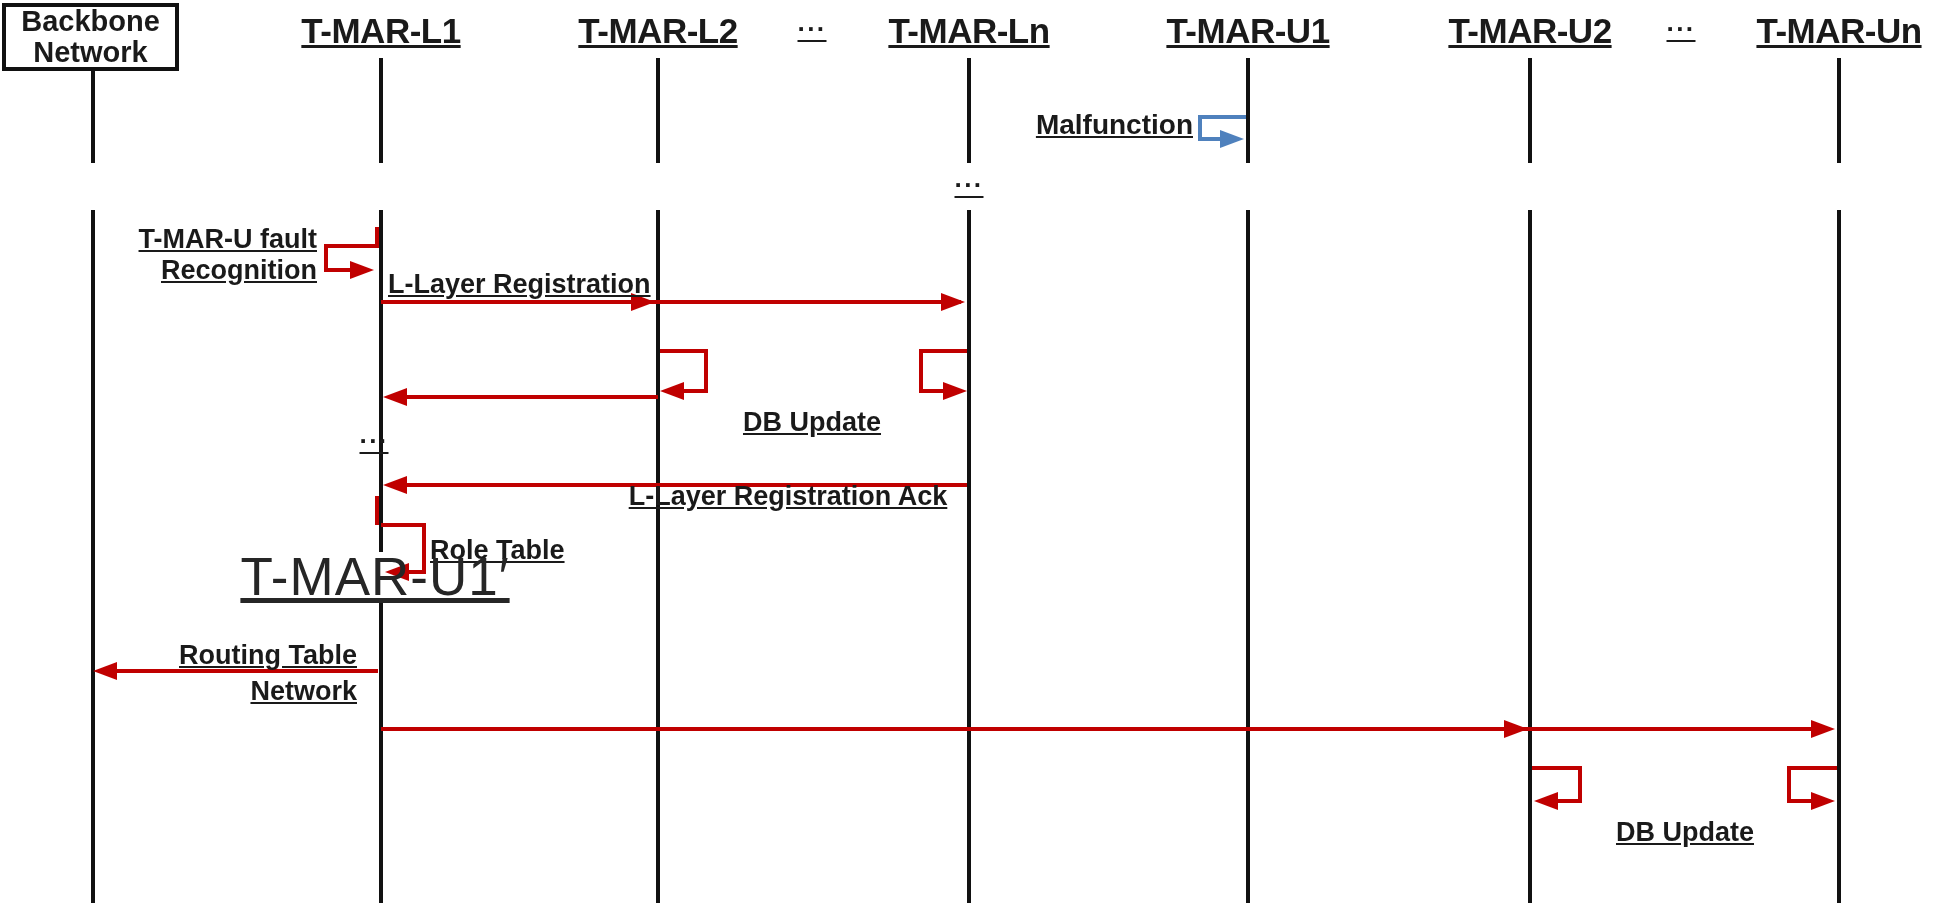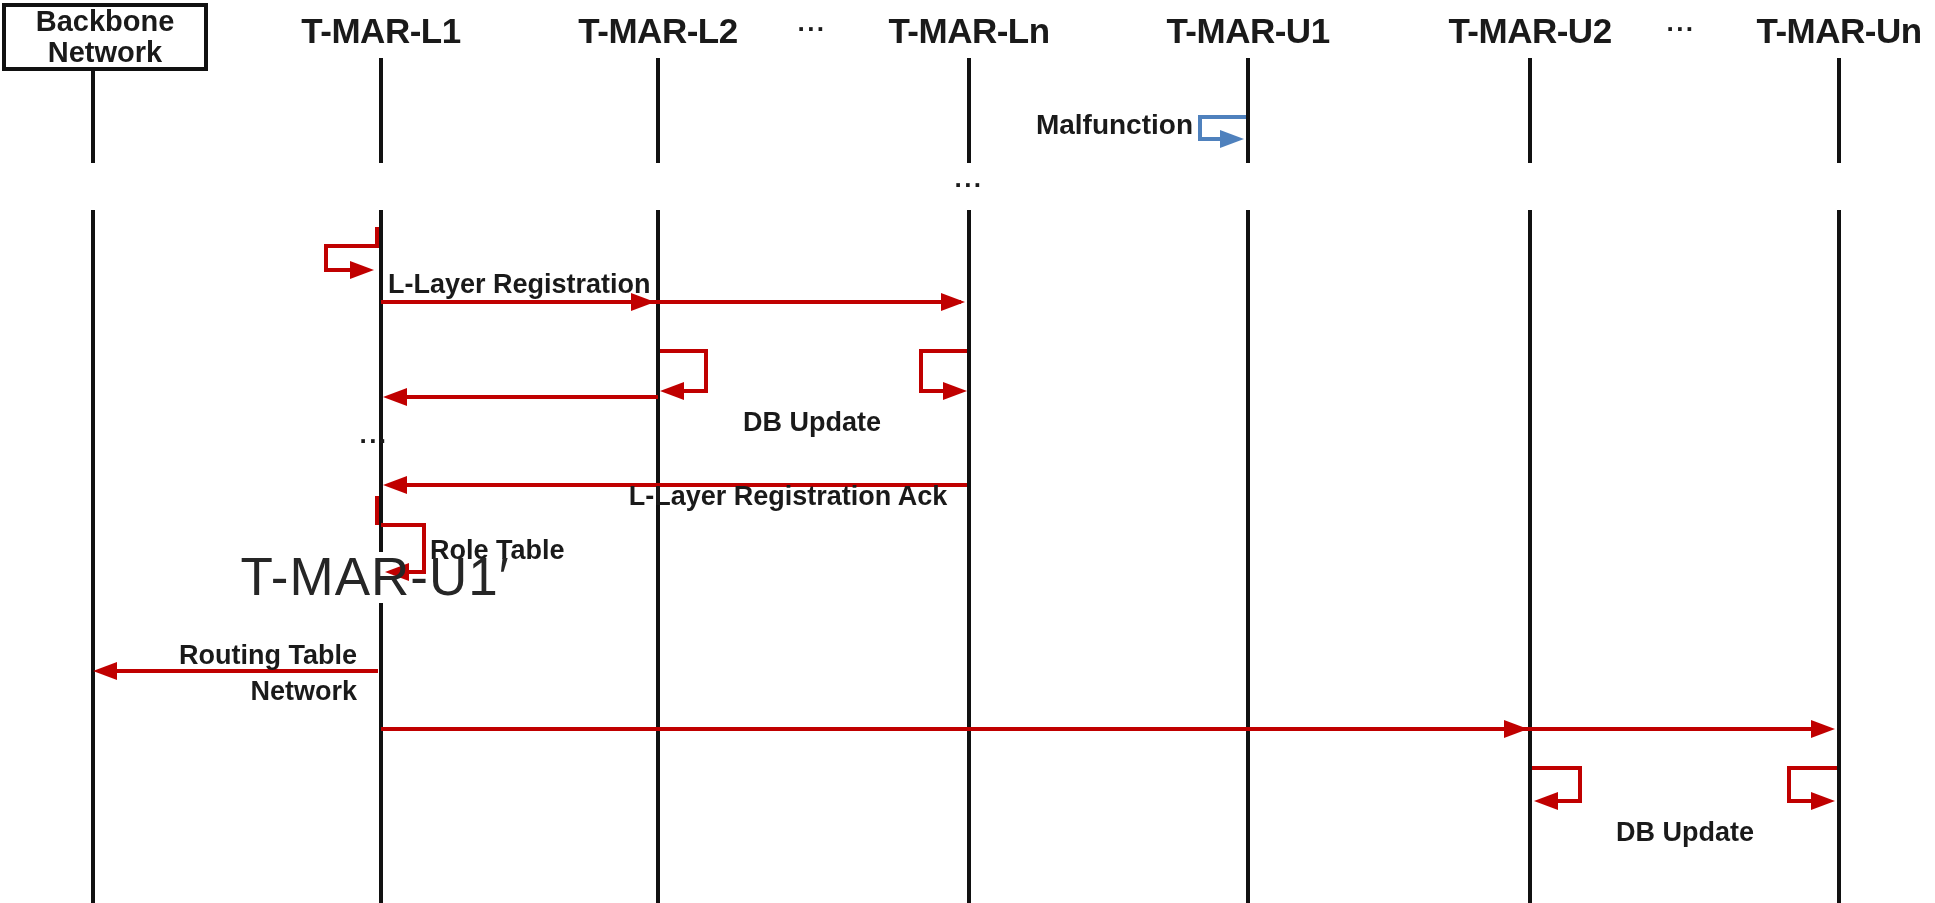--- a/index.html
+++ b/index.html
@@ -18,7 +18,7 @@
   .msg { font-size:27px; line-height:30px; }
   .center-x { transform:translateX(-50%);margin-top:46px; }
   .right-al { text-align:right; }
-  #backbone-box { position:absolute; left:2px; top:3px; width:206px; height:68px;
+  #backbone-box { position:absolute; left:2px; top:3px; width:177px; height:68px;
     border:4px solid var(--line); display:flex; align-items:center; justify-content:center;
     text-align:center; font-size:29px; line-height:31px; font-weight:700; color:var(--text);
     background:#ffffff; }

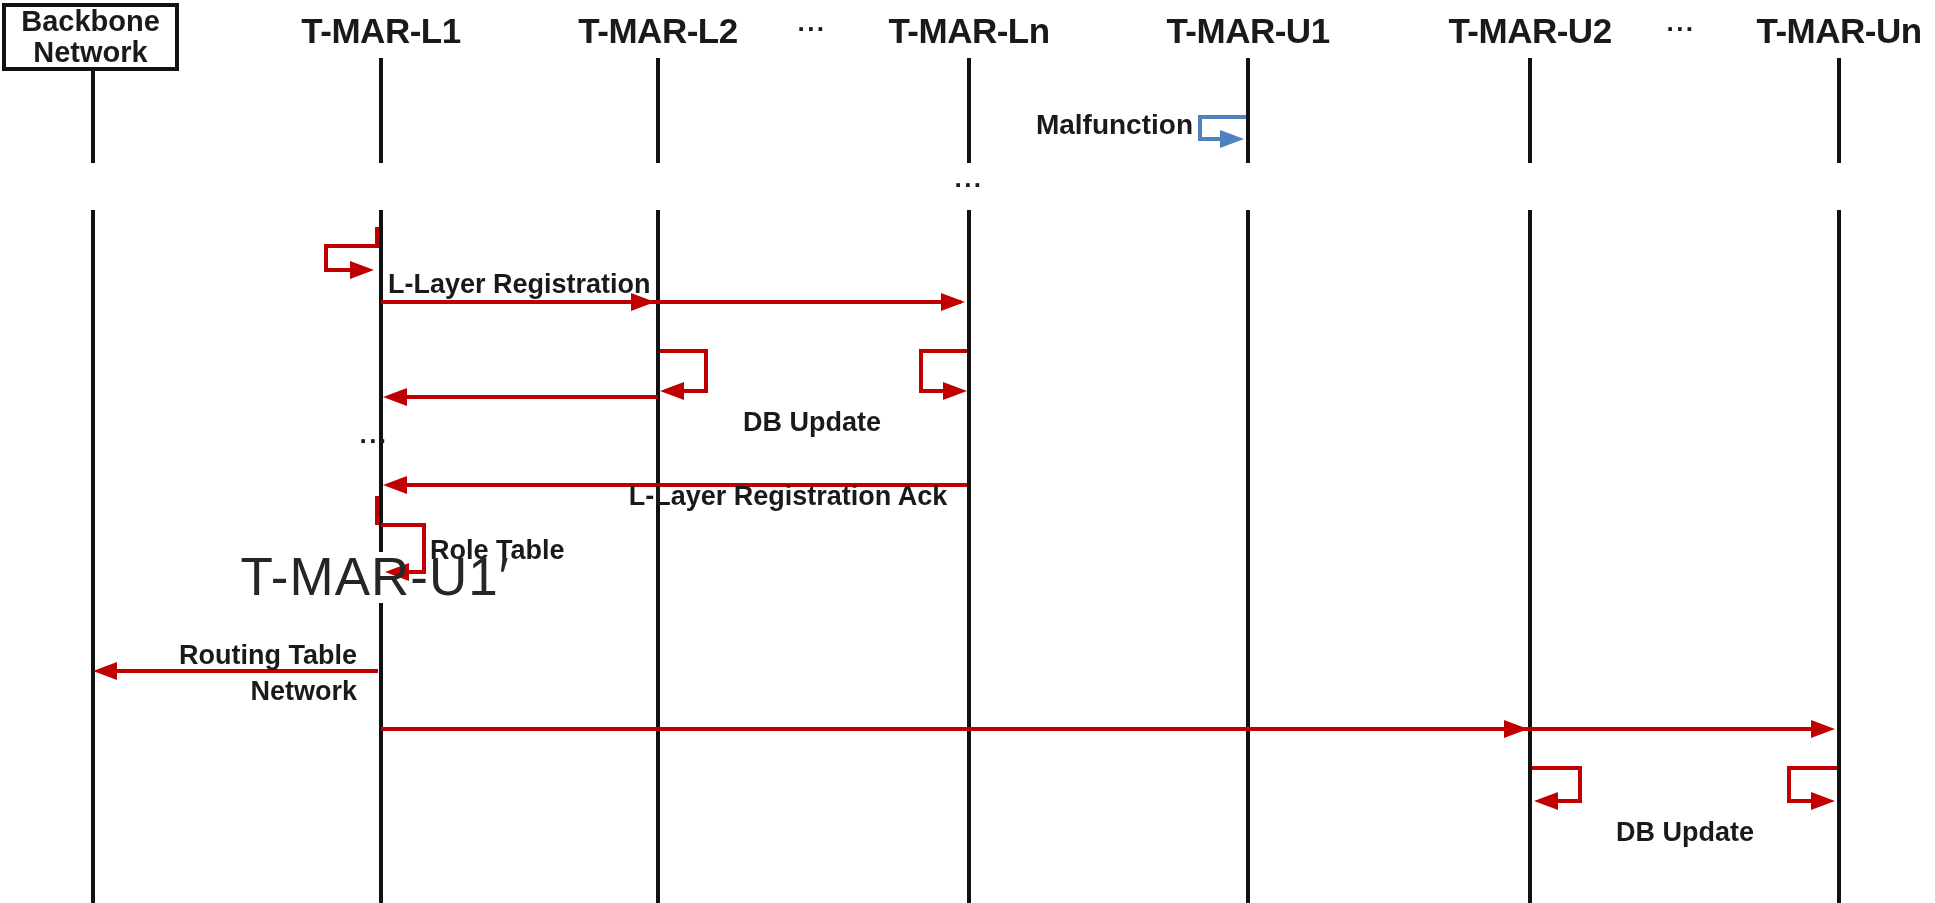--- a/index.html
+++ b/index.html
@@ -12,7 +12,7 @@
   .stroke-blue { stroke:var(--blue); stroke-width:4; fill:none; }
   .fill-red { fill:var(--red); stroke:none; }
   .fill-blue { fill:var(--blue); stroke:none; }
-  .lbl { position:absolute; color:var(--text); font-weight:700; white-space:nowrap; }
+  .lbl { position:absolute; color:var(--text); font-weight:700; white-space:nowrap;text-decoration:underline; }
   .node-label { top:12px; font-size:35px; line-height:38px; transform:translateX(-50%); letter-spacing:-0.5px; }
   .hdr-dots { top:14px; font-size:26px; line-height:30px; transform:translateX(-50%); letter-spacing:1px; }
   .msg { font-size:27px; line-height:30px; }

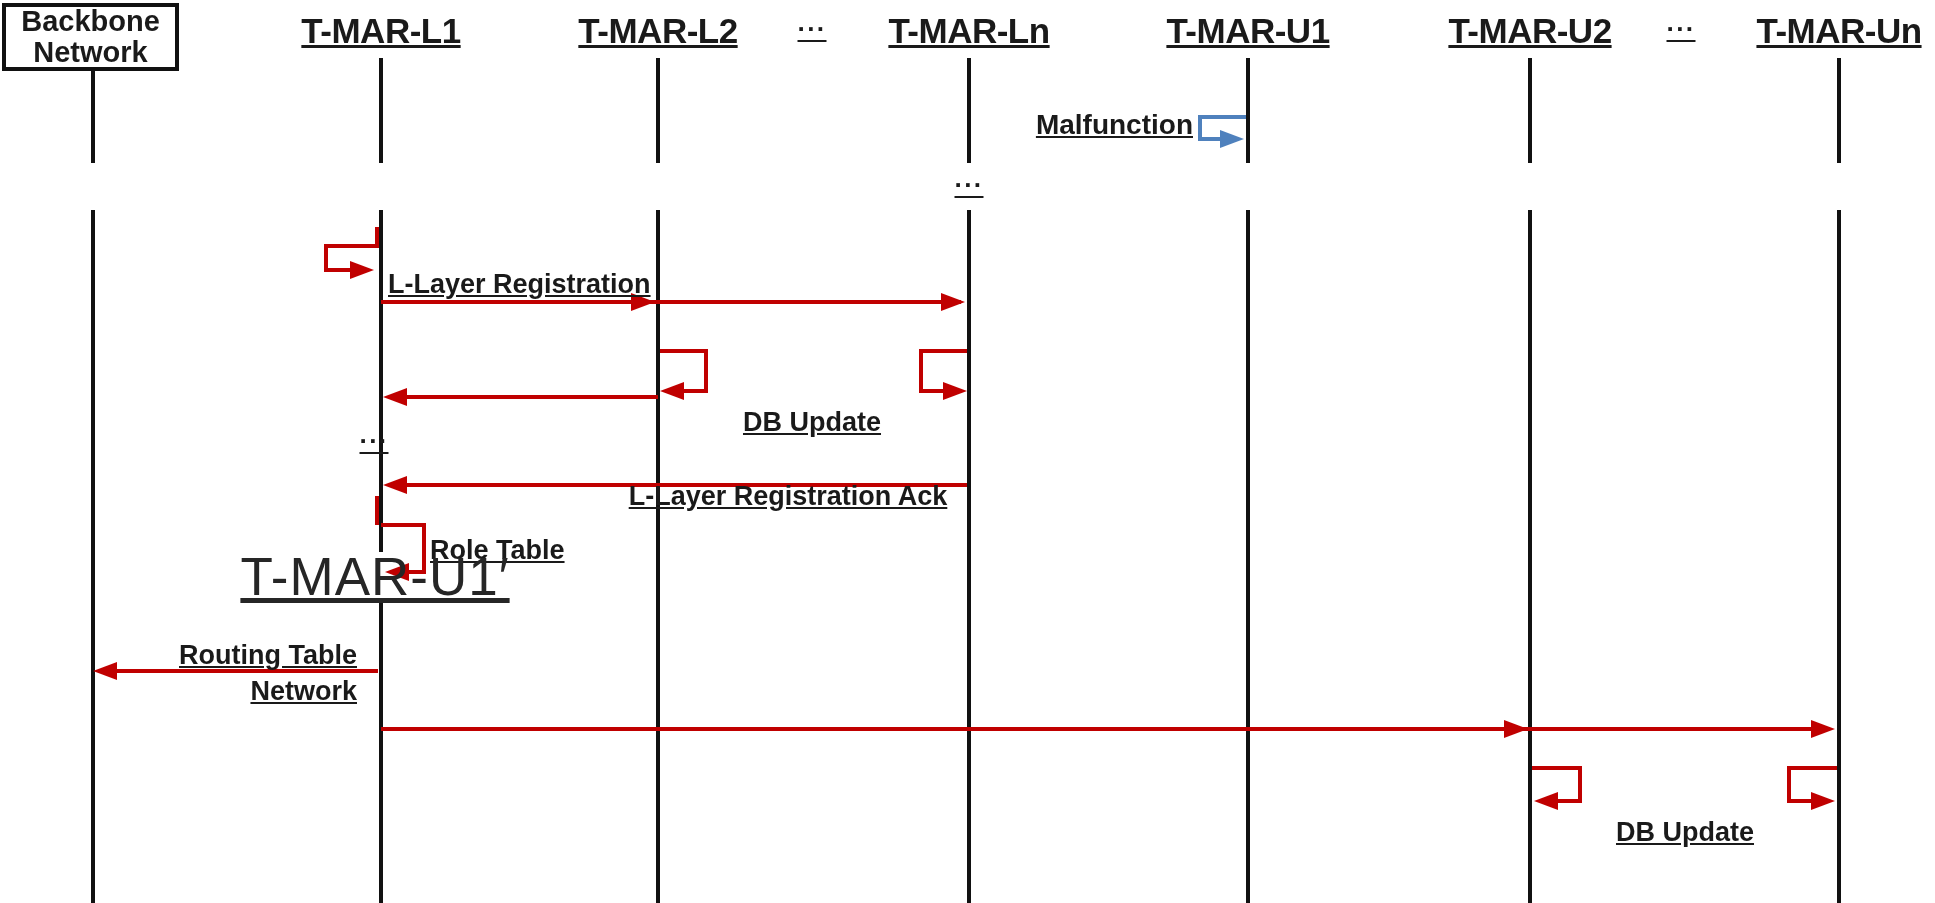--- a/index.html
+++ b/index.html
@@ -127,6 +127,10 @@
 
   <div class="lbl msg" id="malfunction-label">Malfunction</div>
 
+  <div class="lbl msg right-al" id="fault-label">
+    <div>T-MAR-U fault</div>
+    <div>Recognition</div>
+  </div>
 
   <div class="lbl" id="gap-dots">···</div>
 

